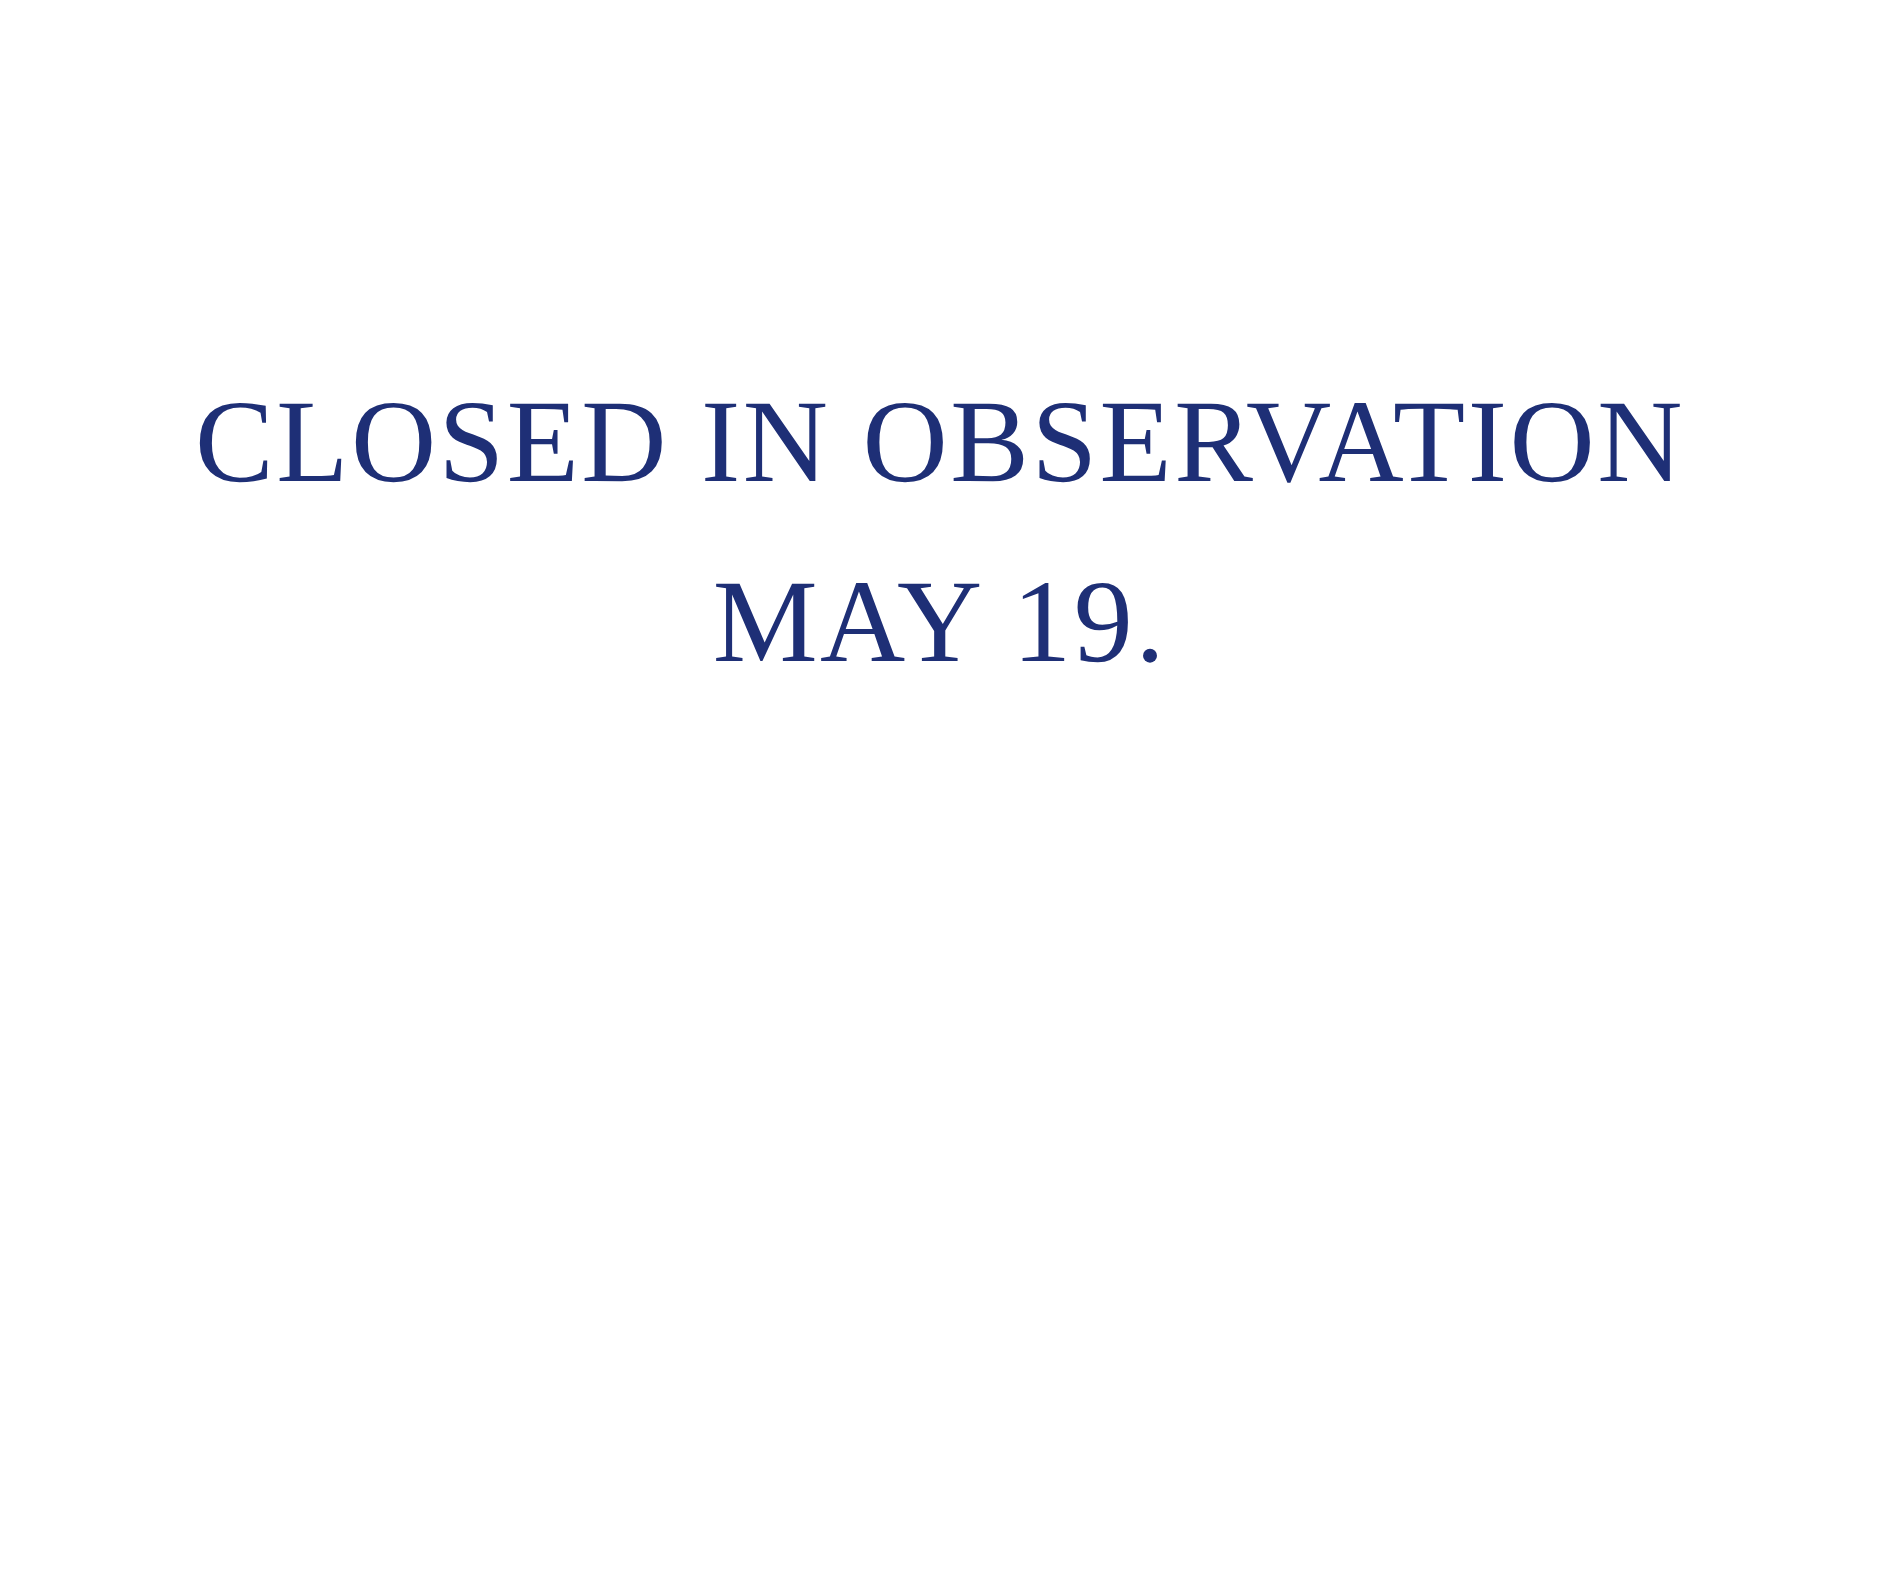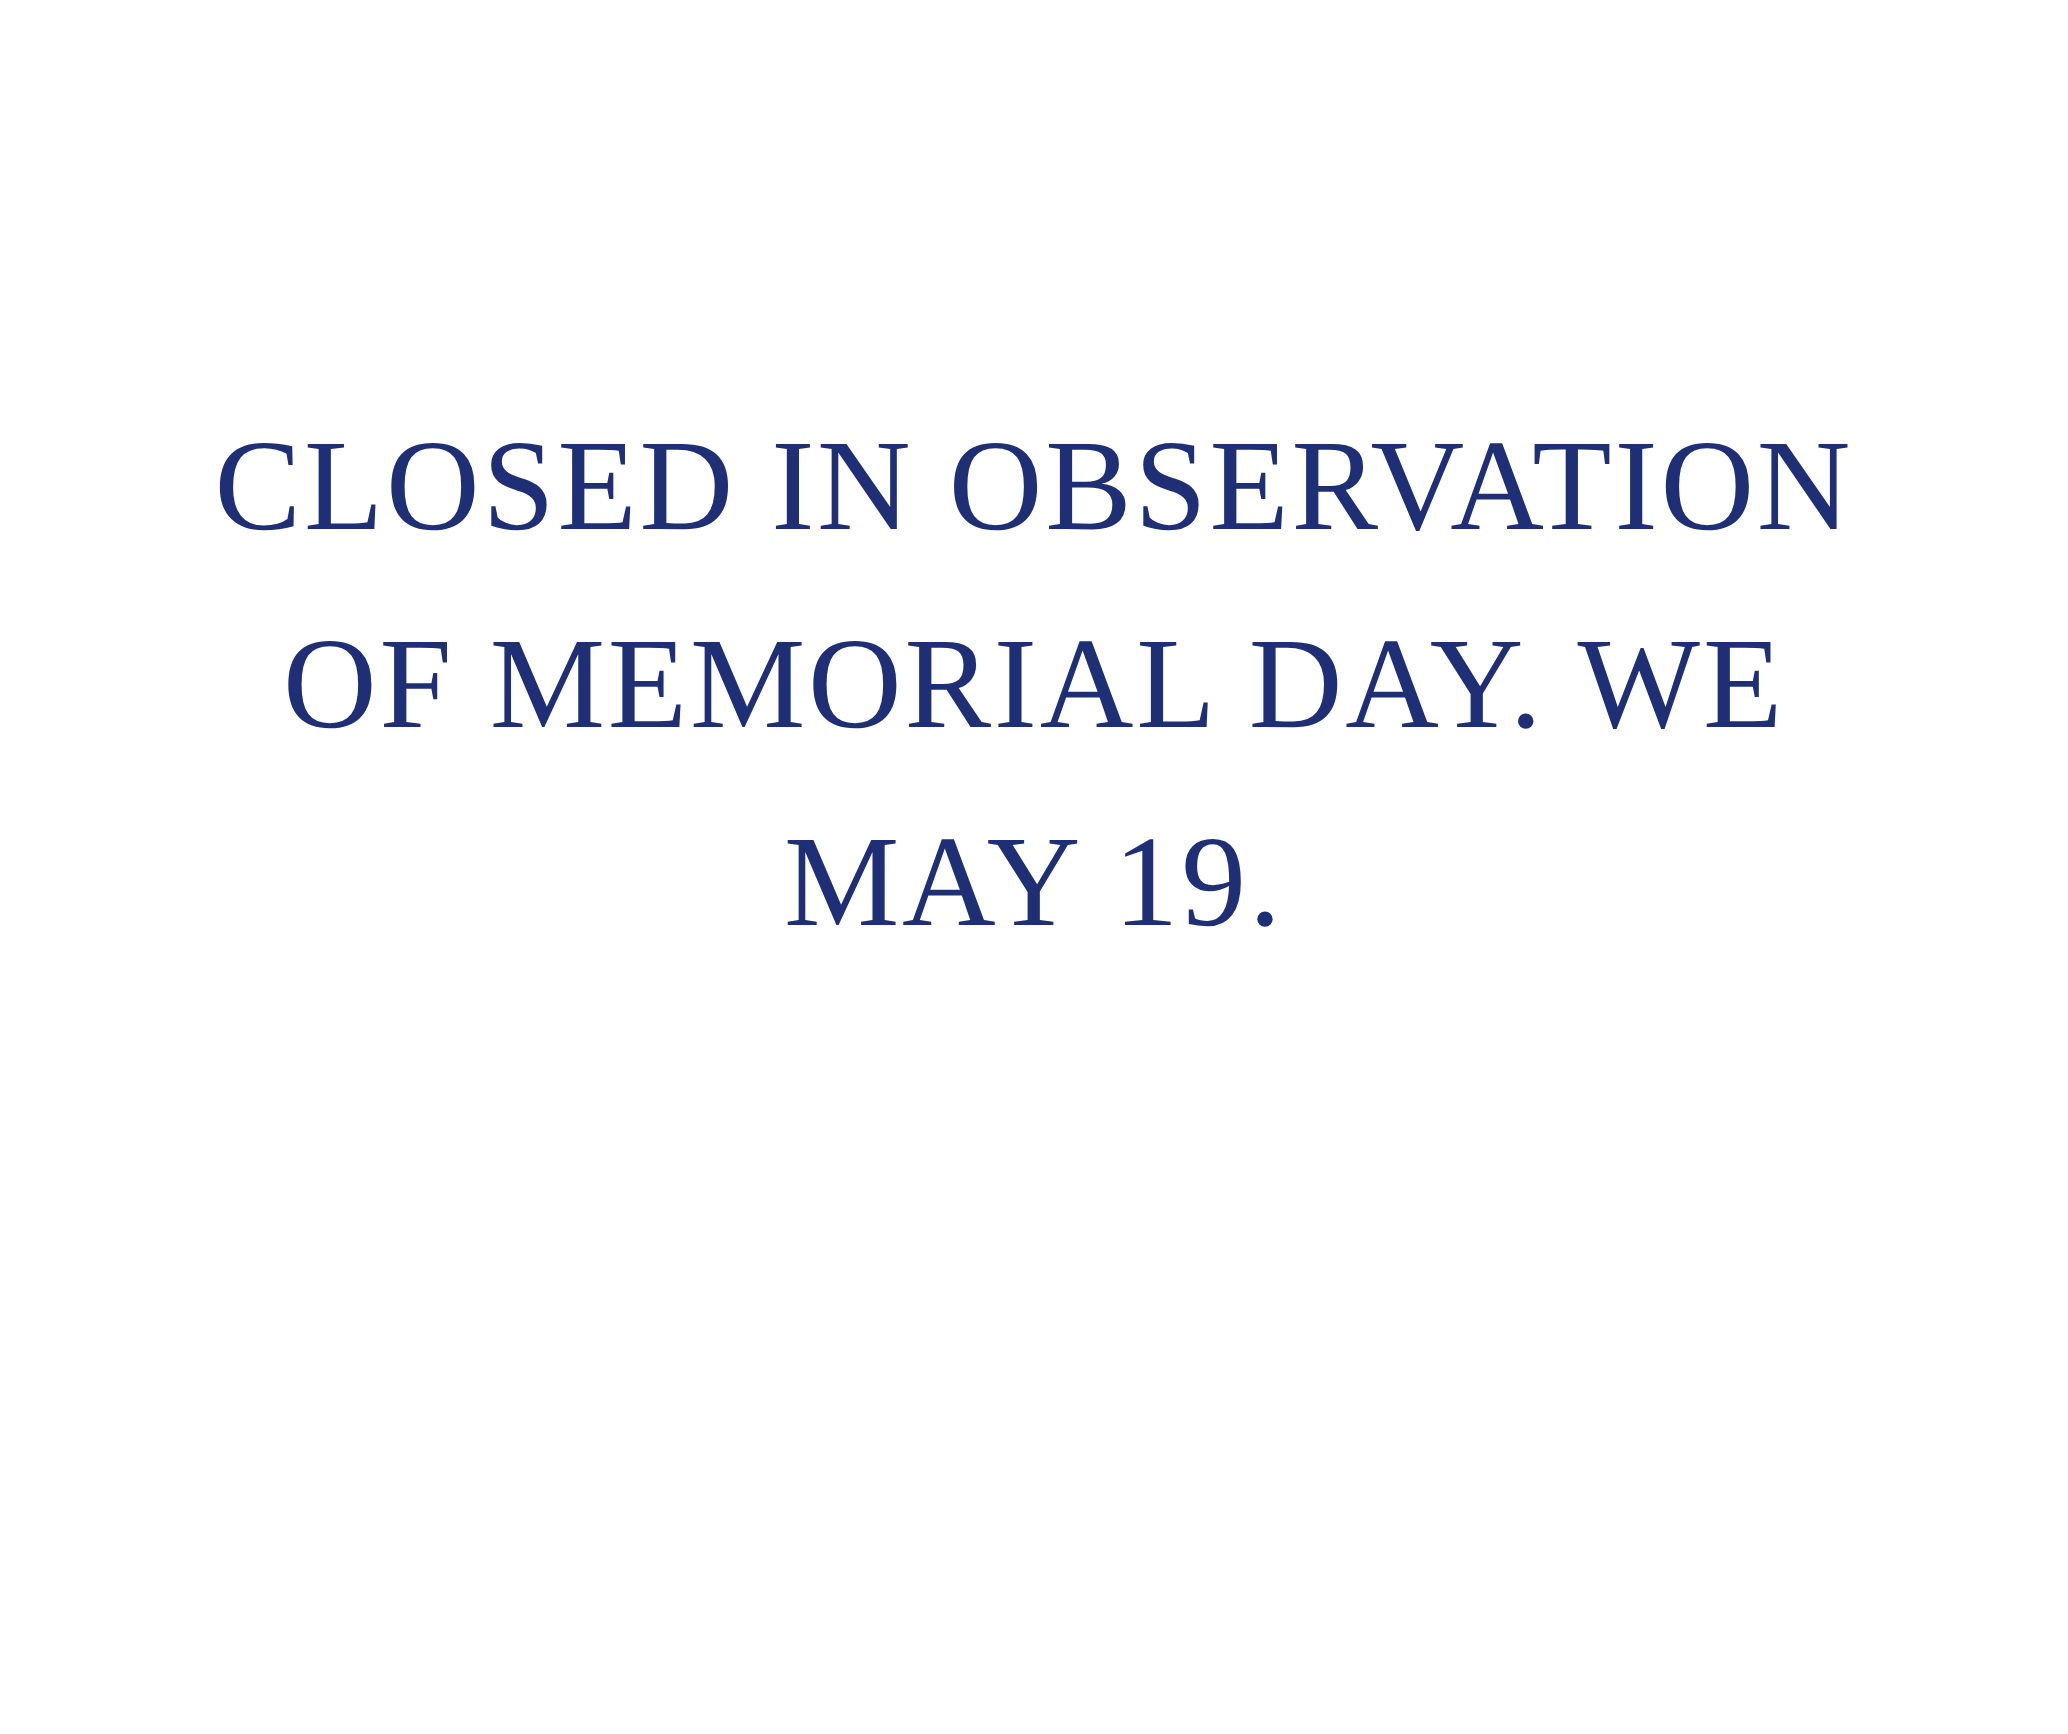--- a/index.html
+++ b/index.html
@@ -50,7 +50,6 @@
 
   <div id="notice-block" style="text-align: center;">
     <span class="notice-line" style="color: rgb(30, 47, 118);">CLOSED IN OBSERVATION</span>
-    <span class="notice-line" style="color: rgb(30, 47, 118);">OF MEMORIAL DAY. WE</span>
     <span class="notice-line" style="color: rgb(30, 47, 118);">MAY 19.</span>
   </div>
 

